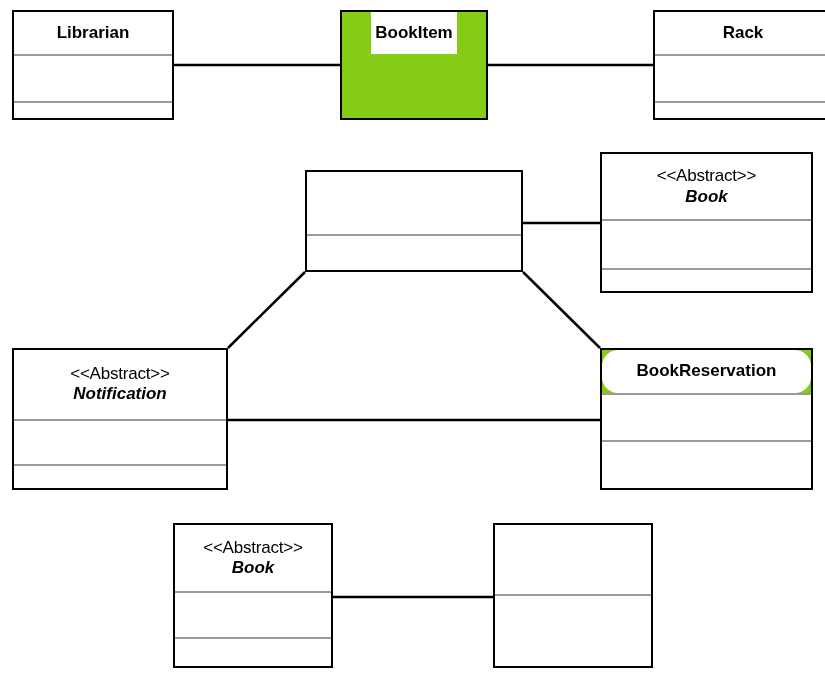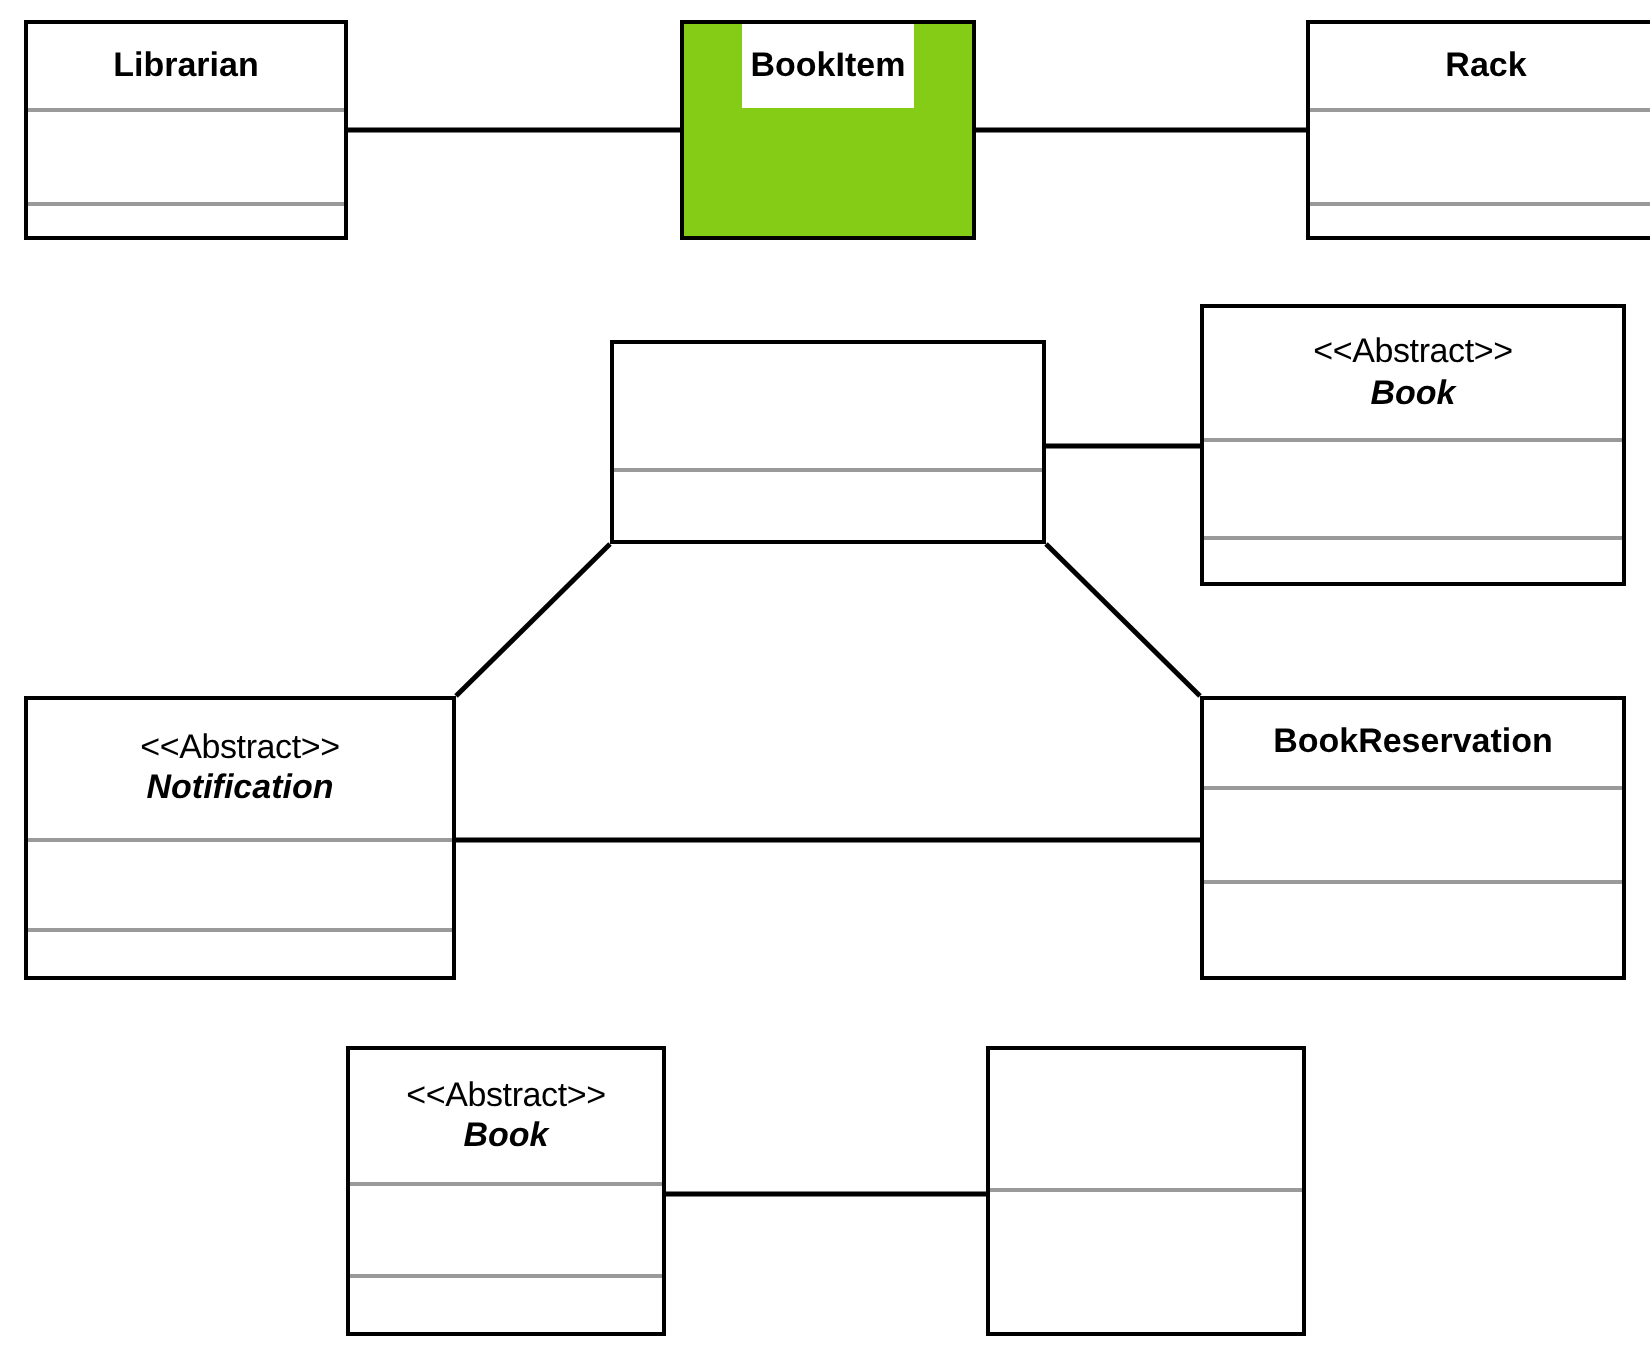--- a/index.html
+++ b/index.html
@@ -125,7 +125,7 @@
       <div class="compartment op-compartment" style="height: 25px;"></div>
     </div>
     <div class="uml-class" style="left: 600px; top: 348px; width: 213px; height: 142px;">
-      <div class="compartment header-compartment" style="height: 44px;">
+      <div class="compartment header-compartment" style="height: 44px; border-radius: 16px;">
         <div class="class-name">BookReservation</div>
       </div>
       <div class="compartment attr-compartment" style="height: 49px;"></div>

